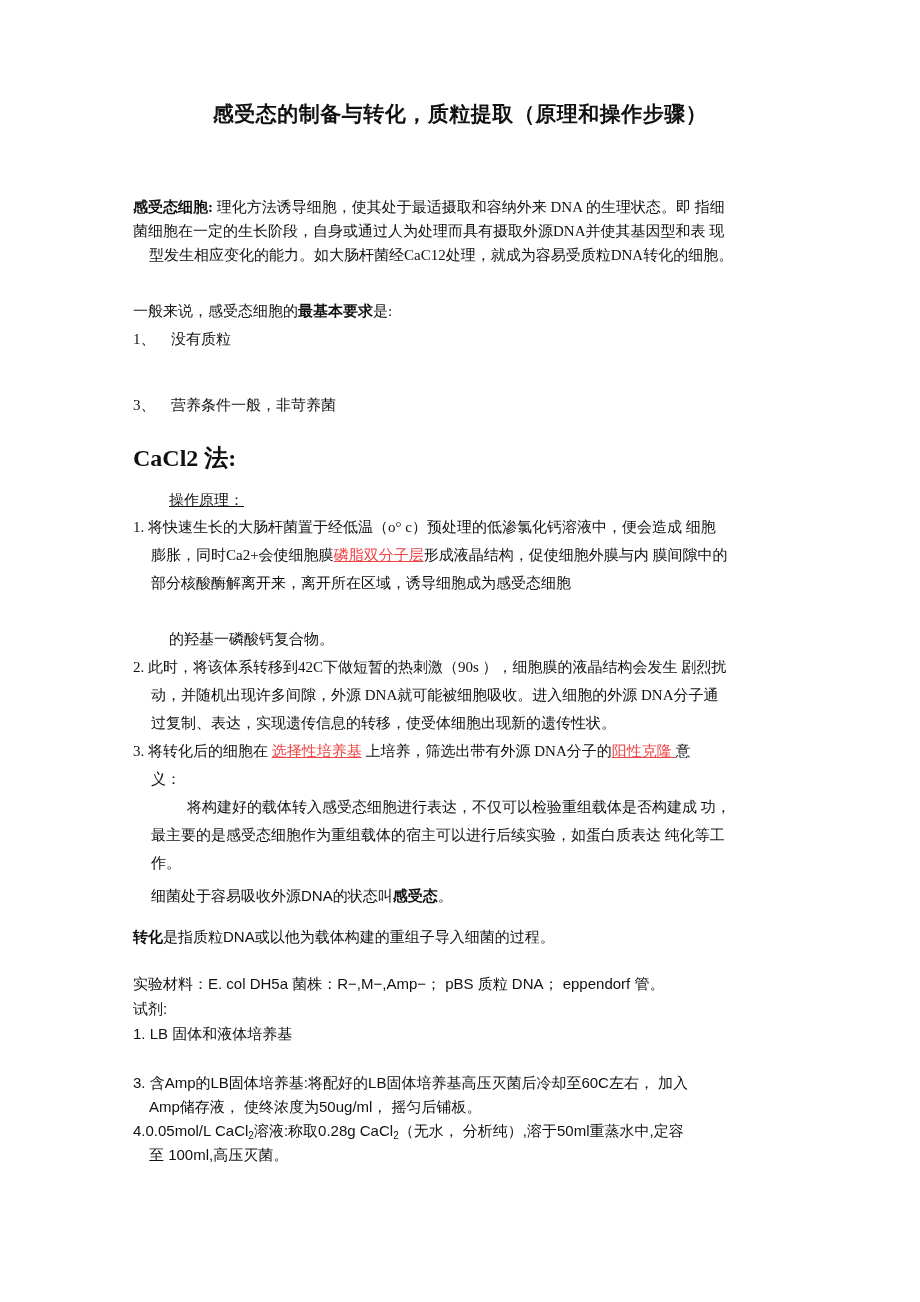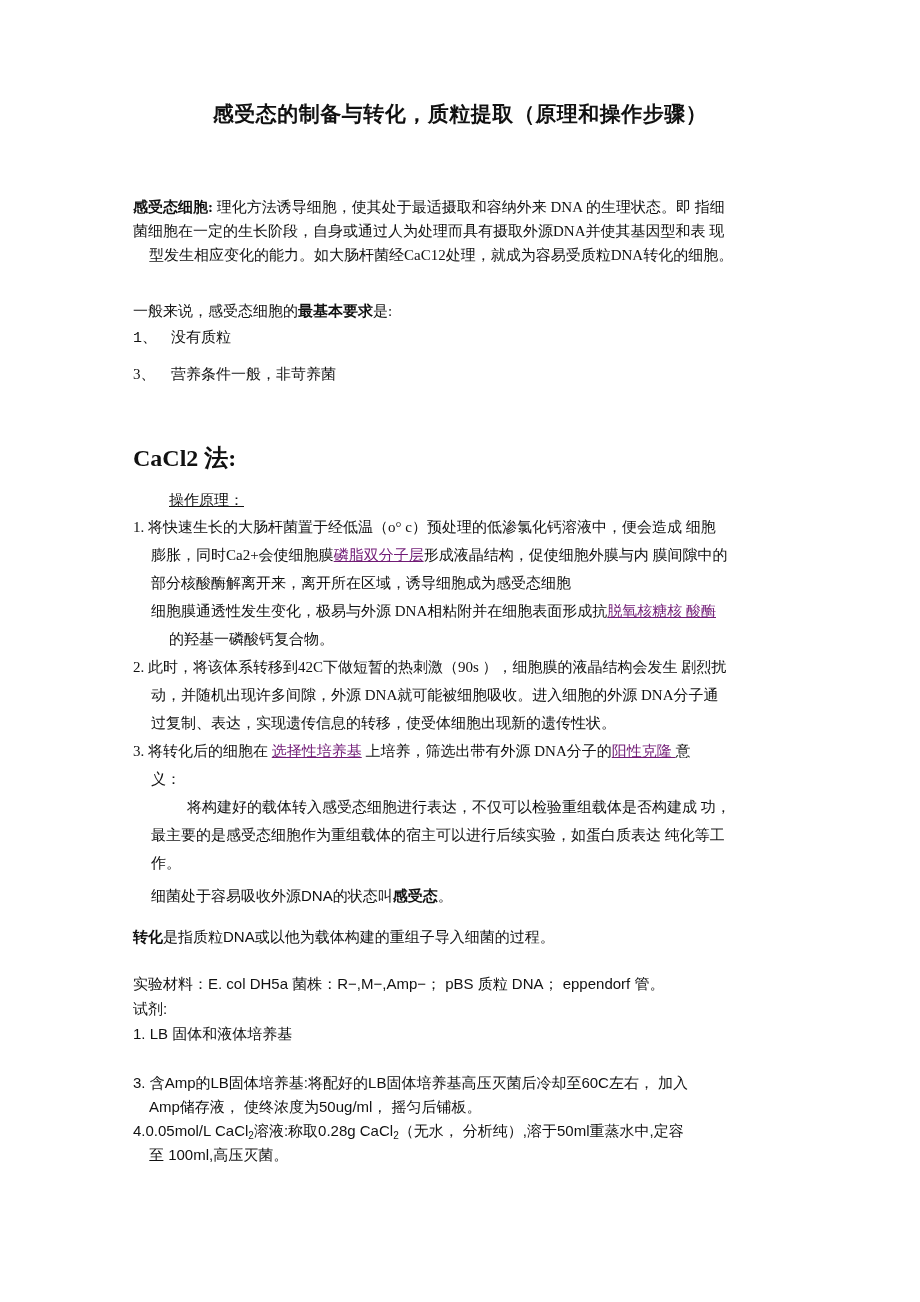--- a/index.html
+++ b/index.html
@@ -28,7 +28,7 @@
   <div class="abs p serif" style="left:133px; top:241px;margin-left:16px;">型发生相应变化的能力。如大肠杆菌经CaC12处理，就成为容易受质粒DNA转化的细胞。</div>
 
   <div class="abs p serif" style="left:133px; top:297px;"><span>一般来说，感受态细胞的</span><span class="b">最基本要求</span><span>是:</span></div>
-  <div class="abs p serif" style="left:133px; top:325px;font-family:Liberation Mono, monospace;"><span style="display:inline-block;width:38px">1、</span><span>没有质粒</span></div>
+  <div class="abs p serif" style="left:133px; top:325px;"><span style="display:inline-block;width:38px">1、</span><span>没有质粒</span></div>
   <div class="abs p serif" style="left:133px; top:360px;"><span style="display:inline-block;width:38px">3、</span><span>营养条件一般，非苛养菌</span></div>
 
   <div class="abs h2 serif" style="left:133px; top:442px;">CaCl2 法:</div>

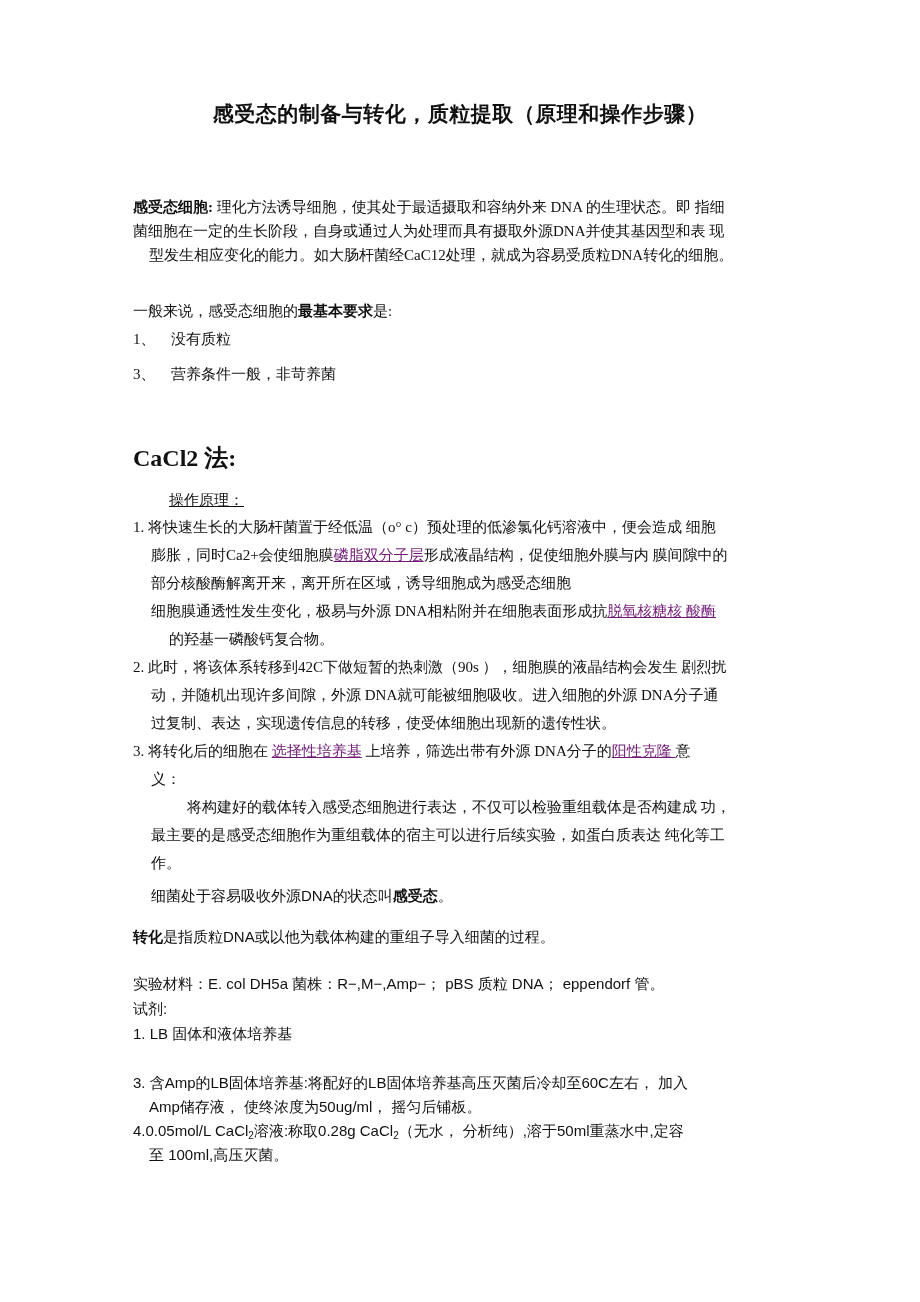--- a/index.html
+++ b/index.html
@@ -29,7 +29,7 @@
 
   <div class="abs p serif" style="left:133px; top:297px;"><span>一般来说，感受态细胞的</span><span class="b">最基本要求</span><span>是:</span></div>
   <div class="abs p serif" style="left:133px; top:325px;"><span style="display:inline-block;width:38px">1、</span><span>没有质粒</span></div>
-  <div class="abs p serif" style="left:133px; top:360px;"><span style="display:inline-block;width:38px">3、</span><span>营养条件一般，非苛养菌</span></div>
+  <div class="abs p serif" style="left:133px; top:391px;"><span style="display:inline-block;width:38px">3、</span><span>营养条件一般，非苛养菌</span></div>
 
   <div class="abs h2 serif" style="left:133px; top:442px;">CaCl2 法:</div>
   <div class="abs p serif u" style="left:169px; top:486px;">操作原理：</div>

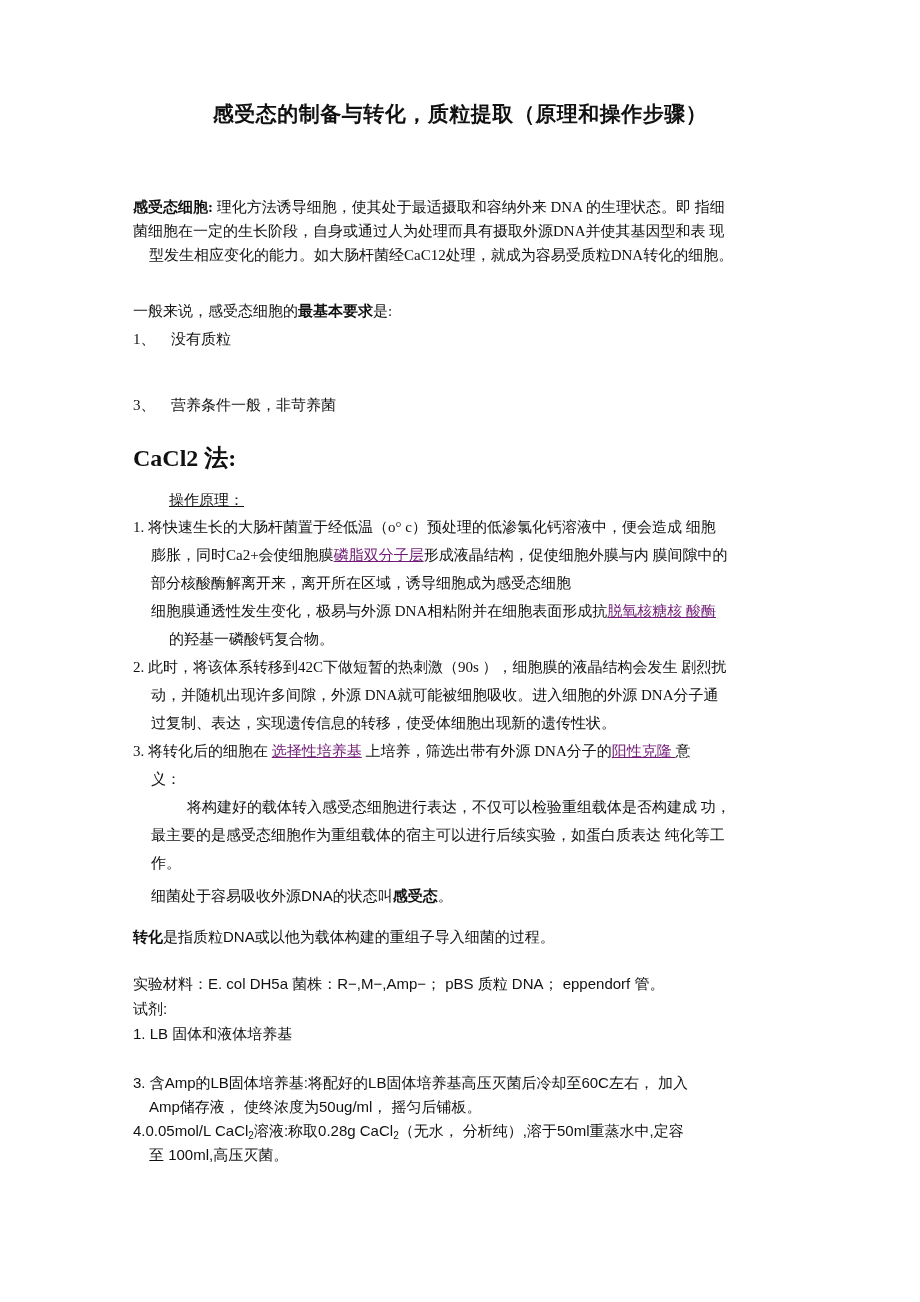--- a/index.html
+++ b/index.html
@@ -11,7 +11,7 @@
   .title { left: 0; width: 920px; text-align: center; top: 100px; font-size: 21px; font-weight: bold; letter-spacing: 0.5px; }
   .p { font-size: 15px; line-height: 28px; }
   .b { font-weight: bold; }
-  .link { color: #701a75; text-decoration: underline; }
+  .link { color: #ef4444; text-decoration: underline; }
   .u { text-decoration: underline; }
   .h2 { font-size: 24px; font-weight: bold; }
   sub { font-size: 10px; vertical-align: -3px; line-height: 0; }

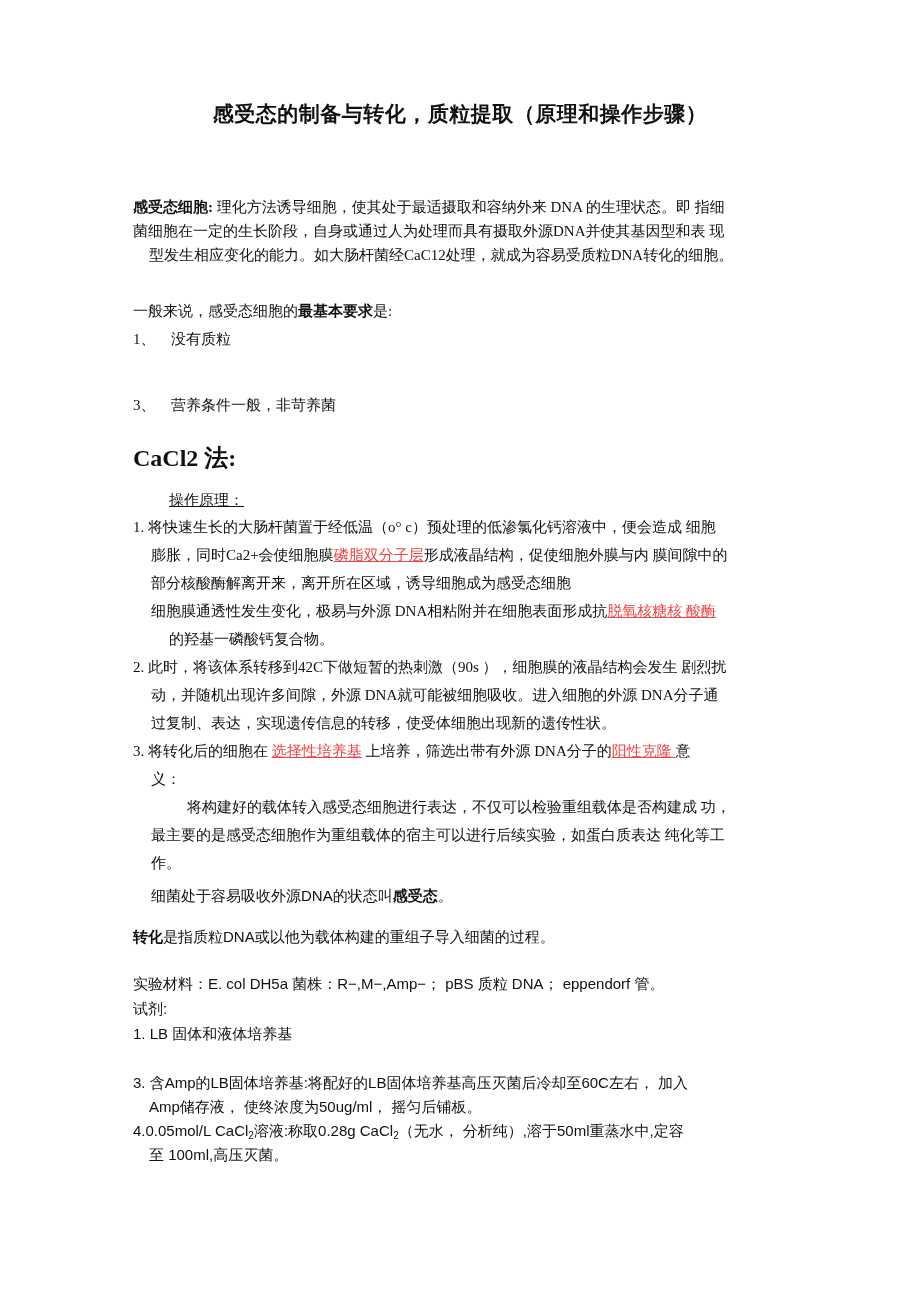--- a/index.html
+++ b/index.html
@@ -37,7 +37,6 @@
   <div class="abs p serif" style="left:133px; top:513px;">1. 将快速生长的大肠杆菌置于经低温（o° c）预处理的低渗氯化钙溶液中，便会造成  细胞</div>
   <div class="abs p serif" style="left:151px; top:541px;"><span>膨胀，同时Ca2+会使细胞膜</span><span class="link">磷脂双分子层</span><span>形成液晶结构，促使细胞外膜与内  膜间隙中的</span></div>
   <div class="abs p serif" style="left:151px; top:569px;">部分核酸酶解离开来，离开所在区域，诱导细胞成为感受态细胞</div>
-  <div class="abs p serif" style="left:151px; top:597px;"><span>细胞膜通透性发生变化，极易与外源  DNA相粘附并在细胞表面形成抗</span><span class="link">脱氧核糖核  酸酶</span></div>
   <div class="abs p serif" style="left:169px; top:625px;">的羟基一磷酸钙复合物。</div>
 
   <div class="abs p serif" style="left:133px; top:653px;">2. 此时，将该体系转移到42C下做短暂的热刺激（90s ），细胞膜的液晶结构会发生  剧烈扰</div>

